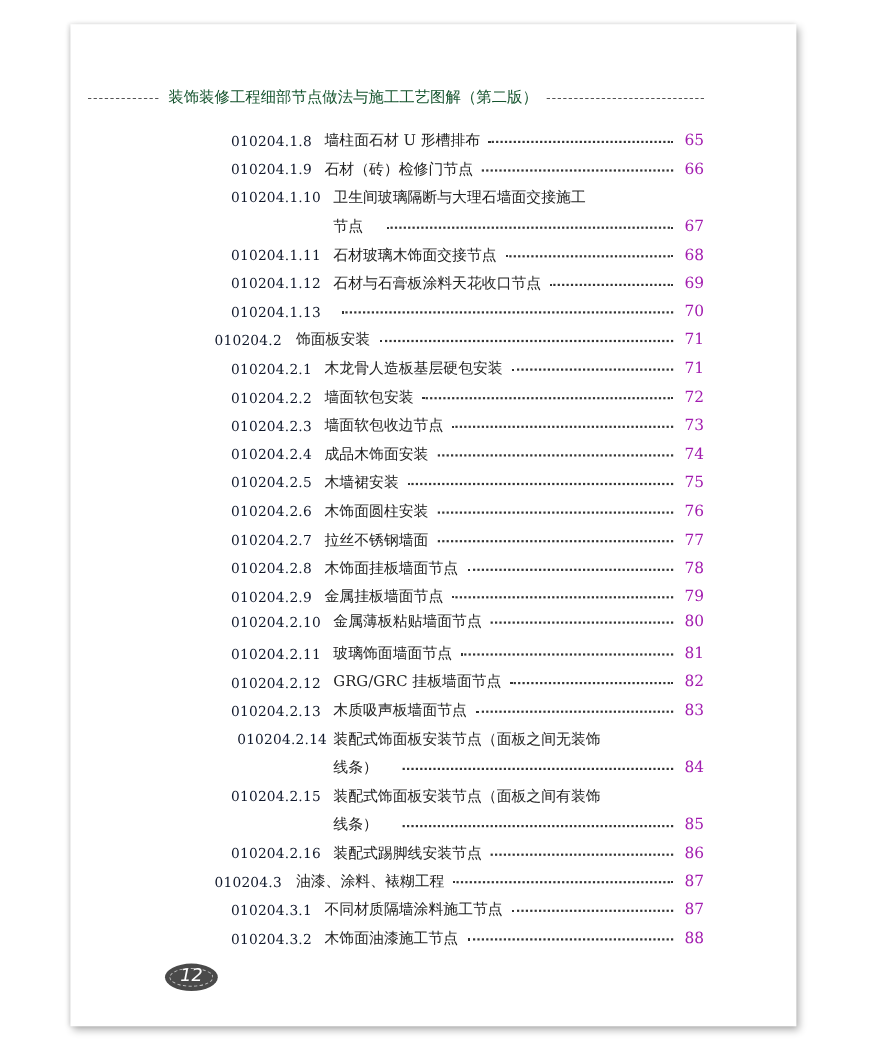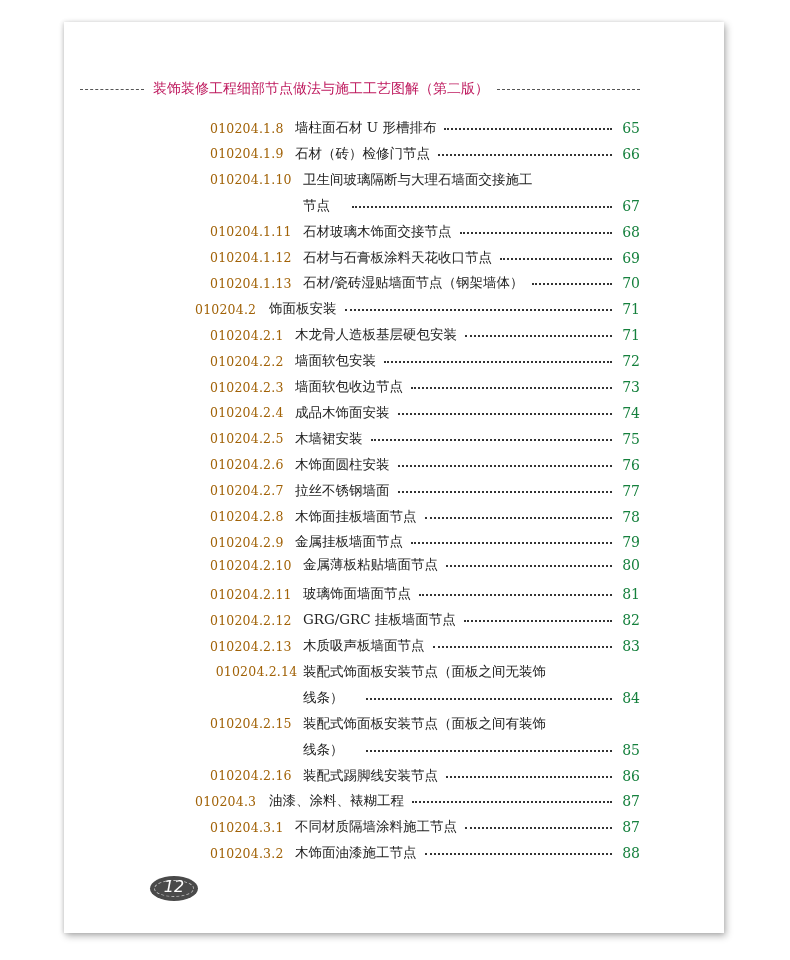--- a/index.html
+++ b/index.html
@@ -25,7 +25,7 @@
     height: 20px;
     display: flex; align-items: center;
     font-family: Liberation Serif, serif;
-    font-size: 14px; color: #be185d;
+    font-size: 14px; color: #14532d;
     white-space: nowrap;
   }
   .dash-left {

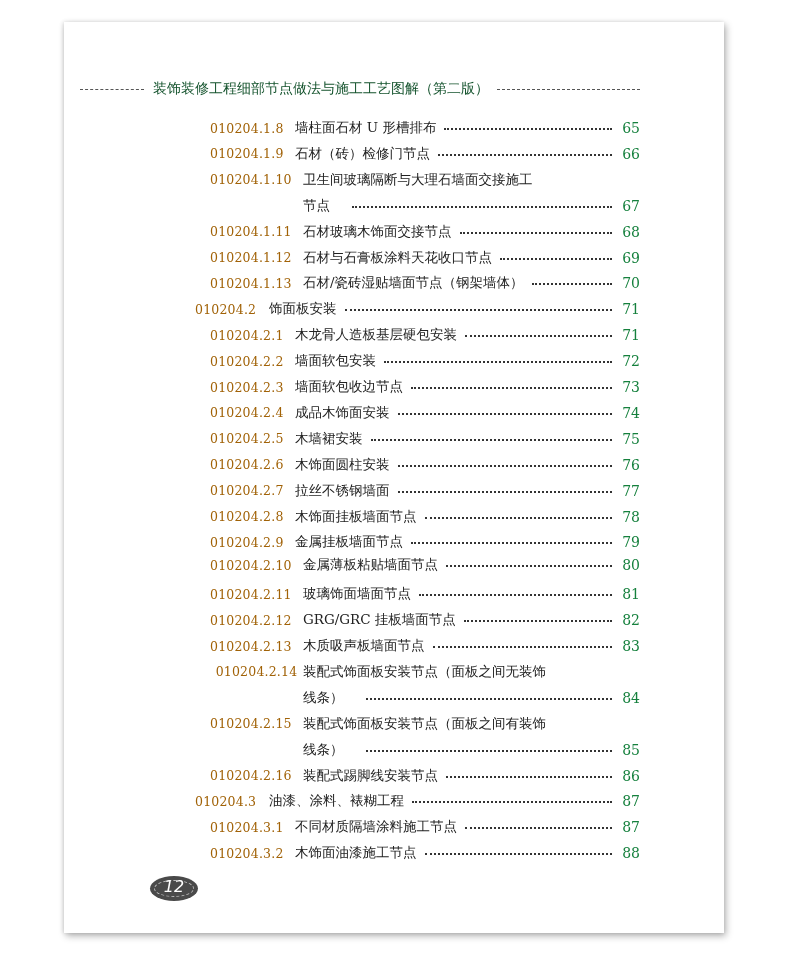--- a/index.html
+++ b/index.html
@@ -52,7 +52,7 @@
   }
   .num {
     font-size: 12.5px;
-    color: #a16207;
+    color: #0f172a;
     letter-spacing: 0.2px;
   }
   .title {

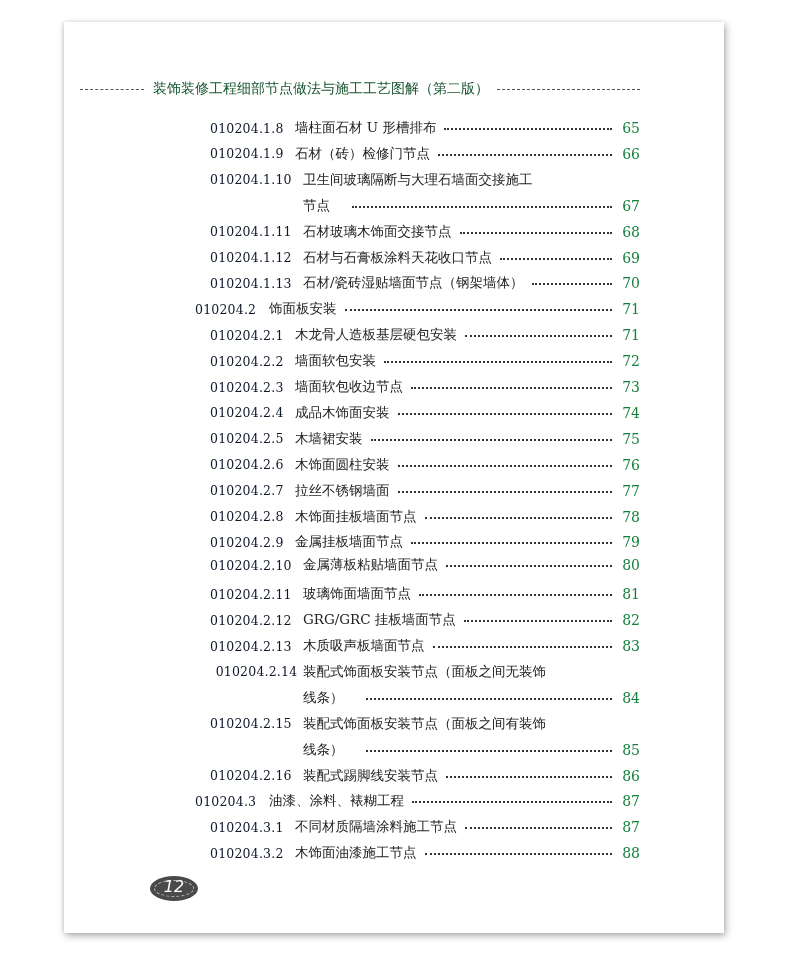--- a/index.html
+++ b/index.html
@@ -68,7 +68,7 @@
   }
   .page-num {
     font-size: 14px;
-    color: #15803d;
+    color: #a21caf;
     width: 20px;
     text-align: right;
   }

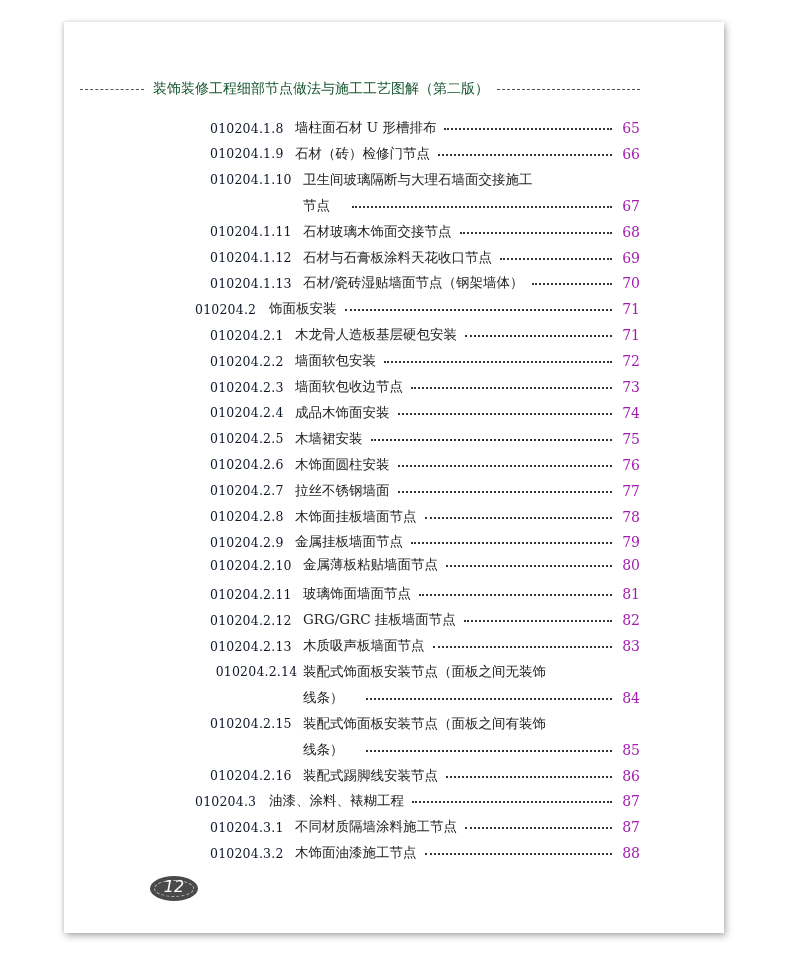--- a/index.html
+++ b/index.html
@@ -144,7 +144,6 @@
       </div>
       <div class="row" style="top: 155.4px; left: 146px; width: 430px;">
         <span class="num" style="width: 93px; display: inline-block;">010204.1.13</span>
-        <span class="title">石材/瓷砖湿贴墙面节点（钢架墙体）</span>
         <span class="leader"></span>
         <span class="page-num">70</span>
       </div>

